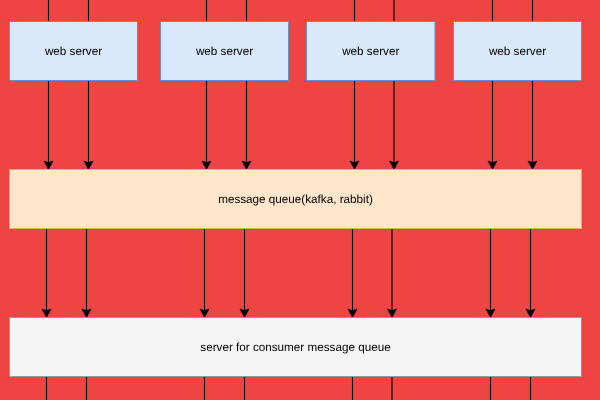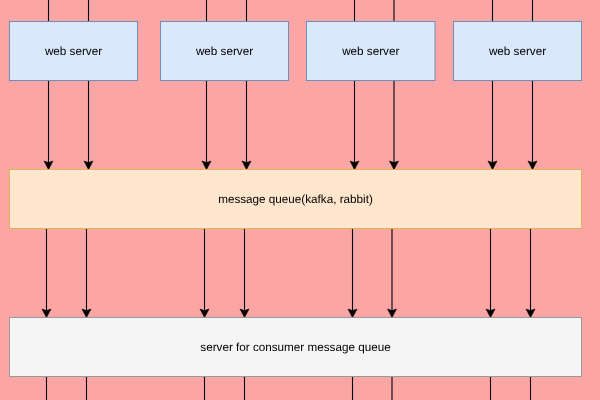--- a/index.html
+++ b/index.html
@@ -6,7 +6,7 @@
   html,body{margin:0;padding:0;}
   body{width:600px;height:400px;background:#ffffff;overflow:hidden;
        font-family:"Liberation Sans",sans-serif;}
-  #stage{position:relative;width:600px;height:400px;background:#fca5a5;}
+  #stage{position:relative;width:600px;height:400px;background:#ef4444;}
   #diagram-svg{position:absolute;left:0;top:0;display:block;}
   .node-label{font-family:"Liberation Sans",sans-serif;font-size:11.7px;
               fill:#000000;text-anchor:middle;dominant-baseline:central;

